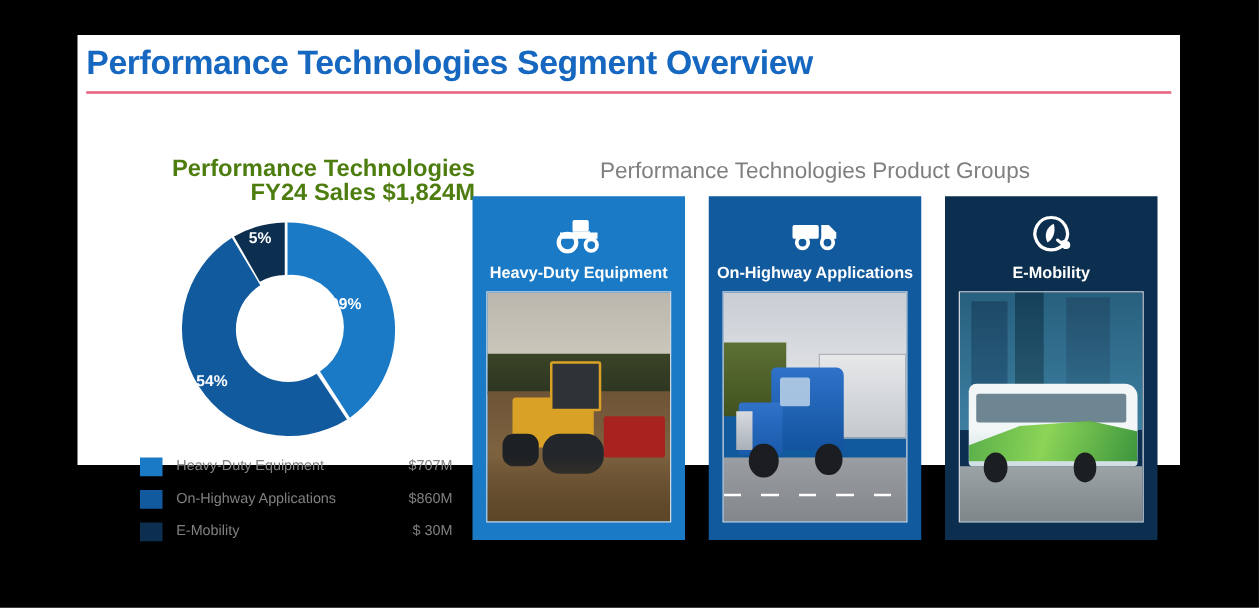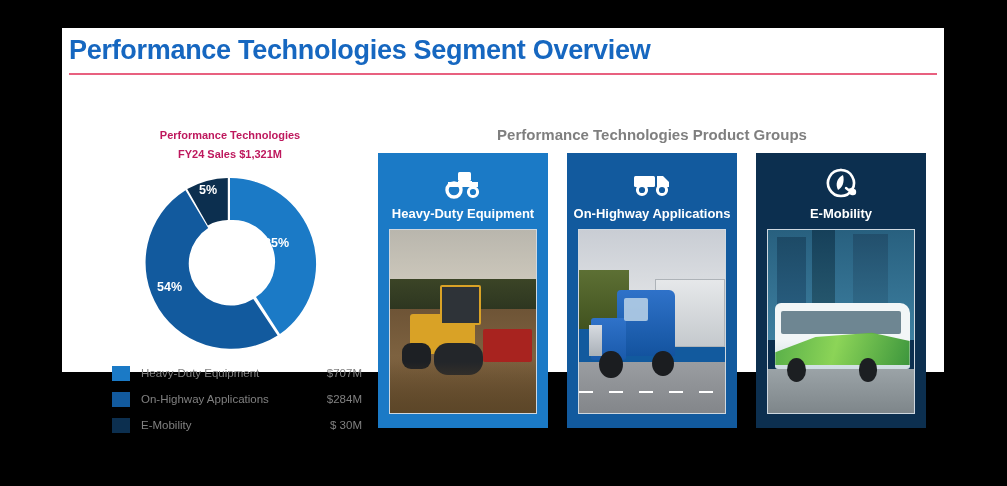--- a/index.html
+++ b/index.html
@@ -58,10 +58,10 @@
     height: 305px;
   }
   .chart-title {
-    text-align: center;
-    font-size: 11px;
-    font-weight: bold;
-    color: #be185d;
+    text-align: right;
+    font-size: 19px;
+    font-weight: bold;
+    color: #4d7c0f;
     line-height: 19px;
   }
   .donut-wrap {

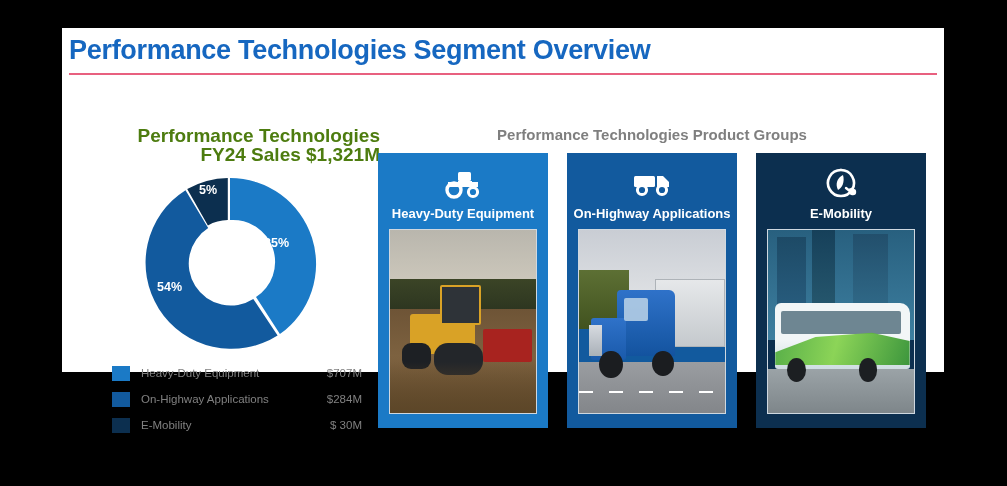--- a/index.html
+++ b/index.html
@@ -125,8 +125,8 @@
   }
   .groups-title {
     text-align: center;
-    font-size: 15px;
-    font-weight: bold;
+    font-size: 18px;
+    font-weight: normal;
     color: #7f7f7f;
     margin-bottom: 10px;
   }

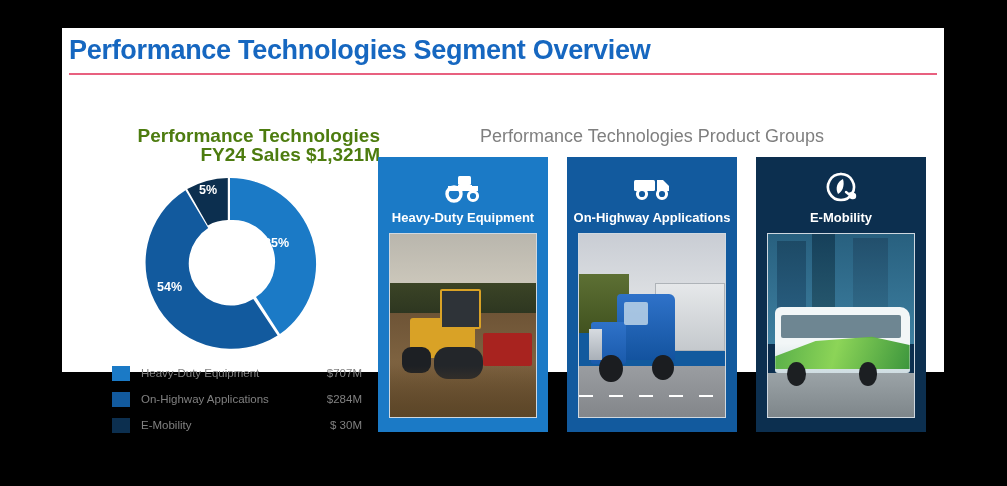--- a/index.html
+++ b/index.html
@@ -248,7 +248,7 @@
 
     <div class="chart-title">
       <div>Performance Technologies</div>
-      <div>FY24 Sales $1,321M</div>
+      <div>FY24 Sales $1,824M</div>
     </div>
 
     <div class="donut-wrap">

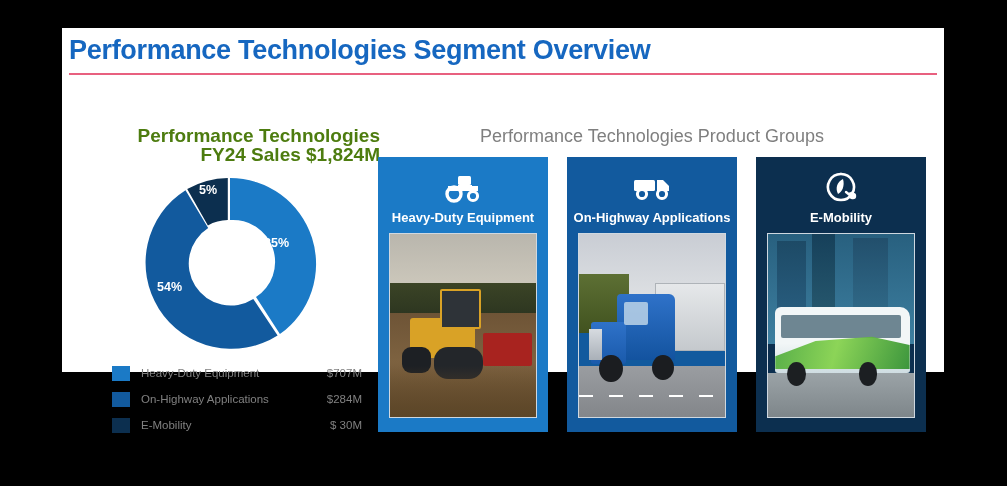--- a/index.html
+++ b/index.html
@@ -261,7 +261,7 @@
         <path d="M 47.2 15.1 A 86 86 0 0 1 87.8 4.03 L 87.8 46.0 A 42 42 0 0 0 67.9 51.4 Z" fill="#0c2f4f"></path>
       </svg>
 
-      <span class="pct-label pct-41">35%</span>
+      <span class="pct-label pct-41">99%</span>
       <span class="pct-label pct-54">54%</span>
       <span class="pct-label pct-5">5%</span>
     </div>

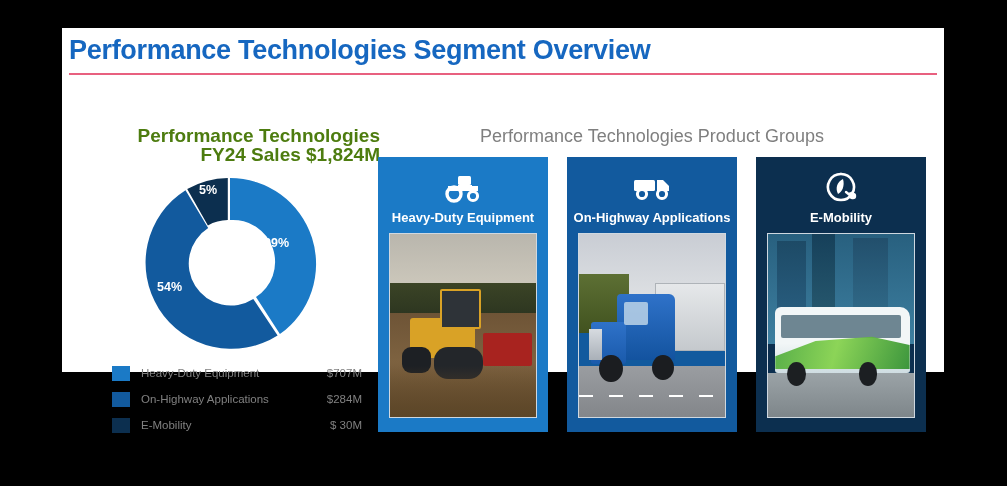--- a/index.html
+++ b/index.html
@@ -80,7 +80,7 @@
     pointer-events: none;
   }
   .pct-41 { left: 124px; top: 62px; }
-  .pct-54 { left: 17px; top: 106px; }
+  .pct-54 { left: 17px; top: 124px; }
   .pct-5  { left: 59px; top: 9px; }
 
   

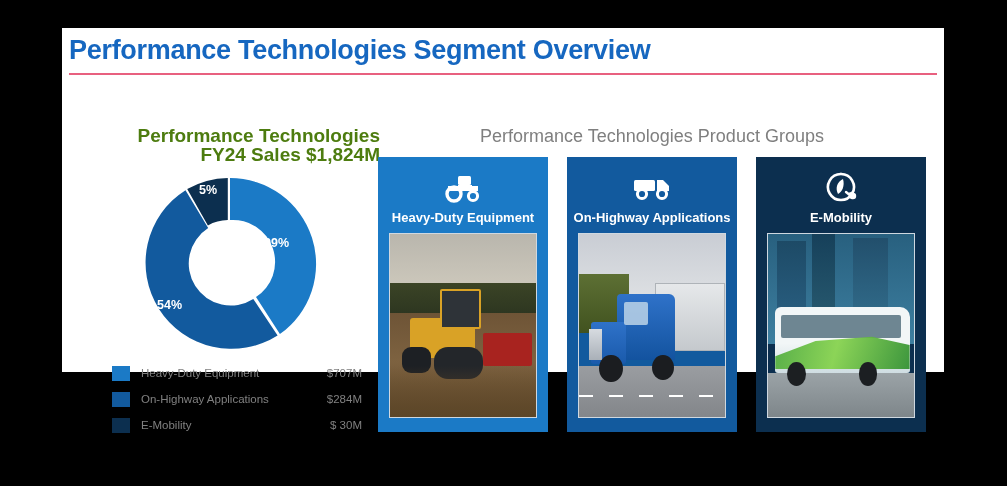--- a/index.html
+++ b/index.html
@@ -277,7 +277,7 @@
       <div class="legend-row">
         <span class="legend-swatch" style="background:#125a9e"></span>
         <span class="legend-name">On-Highway Applications</span>
-        <span class="legend-value">$284M</span>
+        <span class="legend-value">$860M</span>
       </div>
 
       <div class="legend-row">

